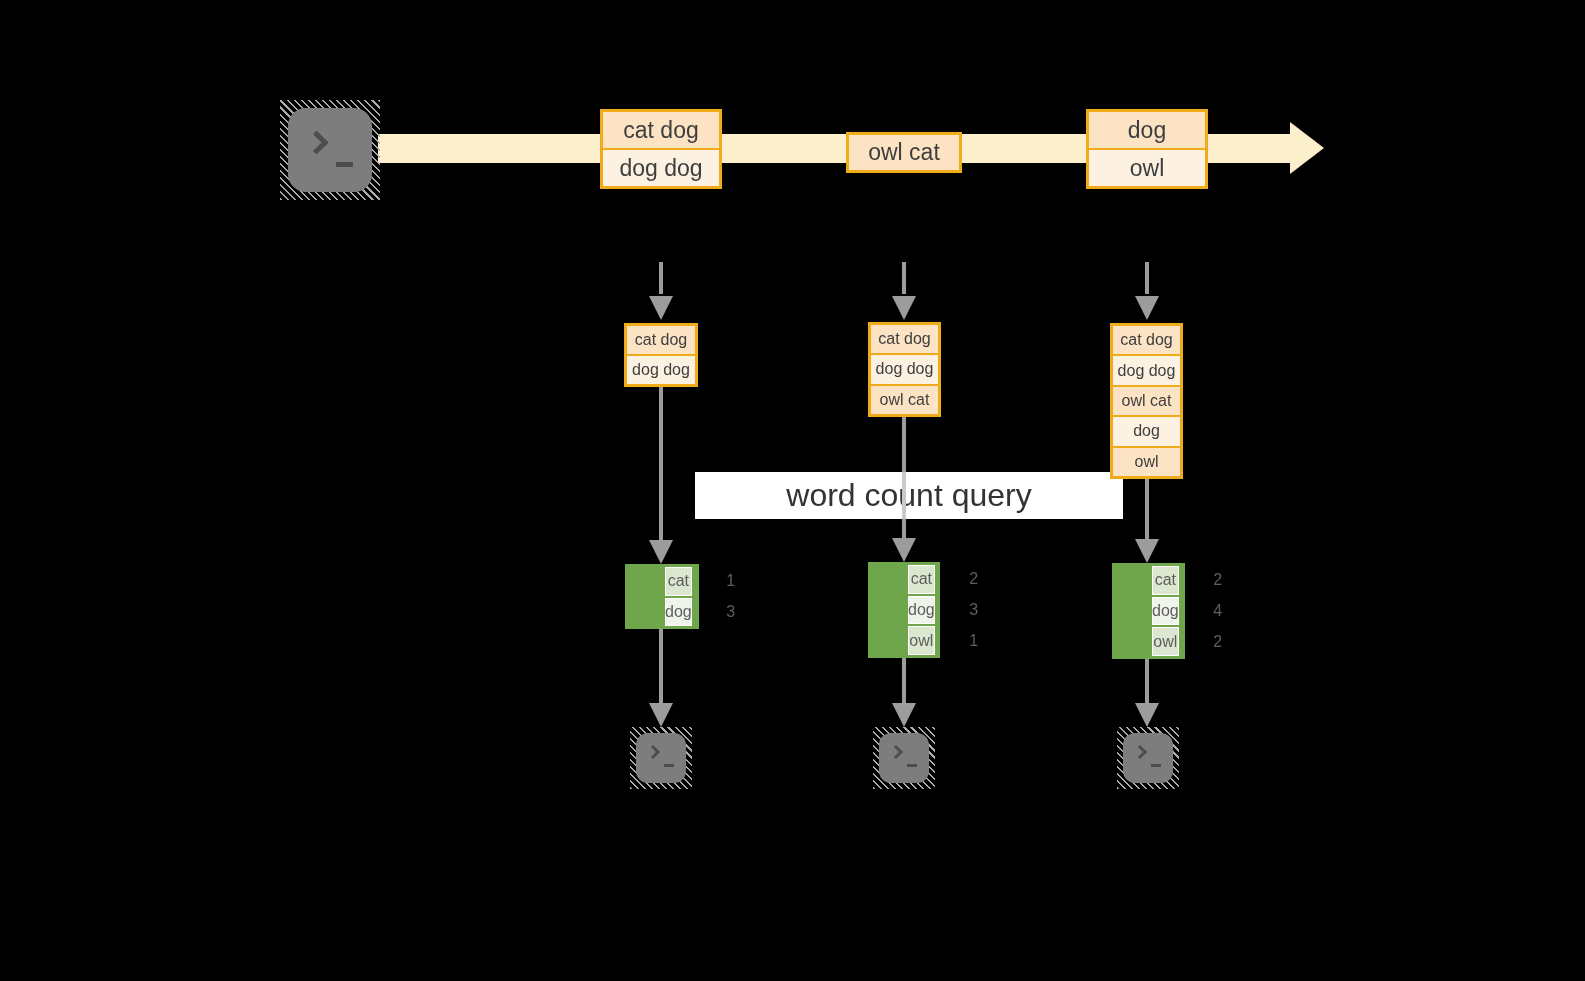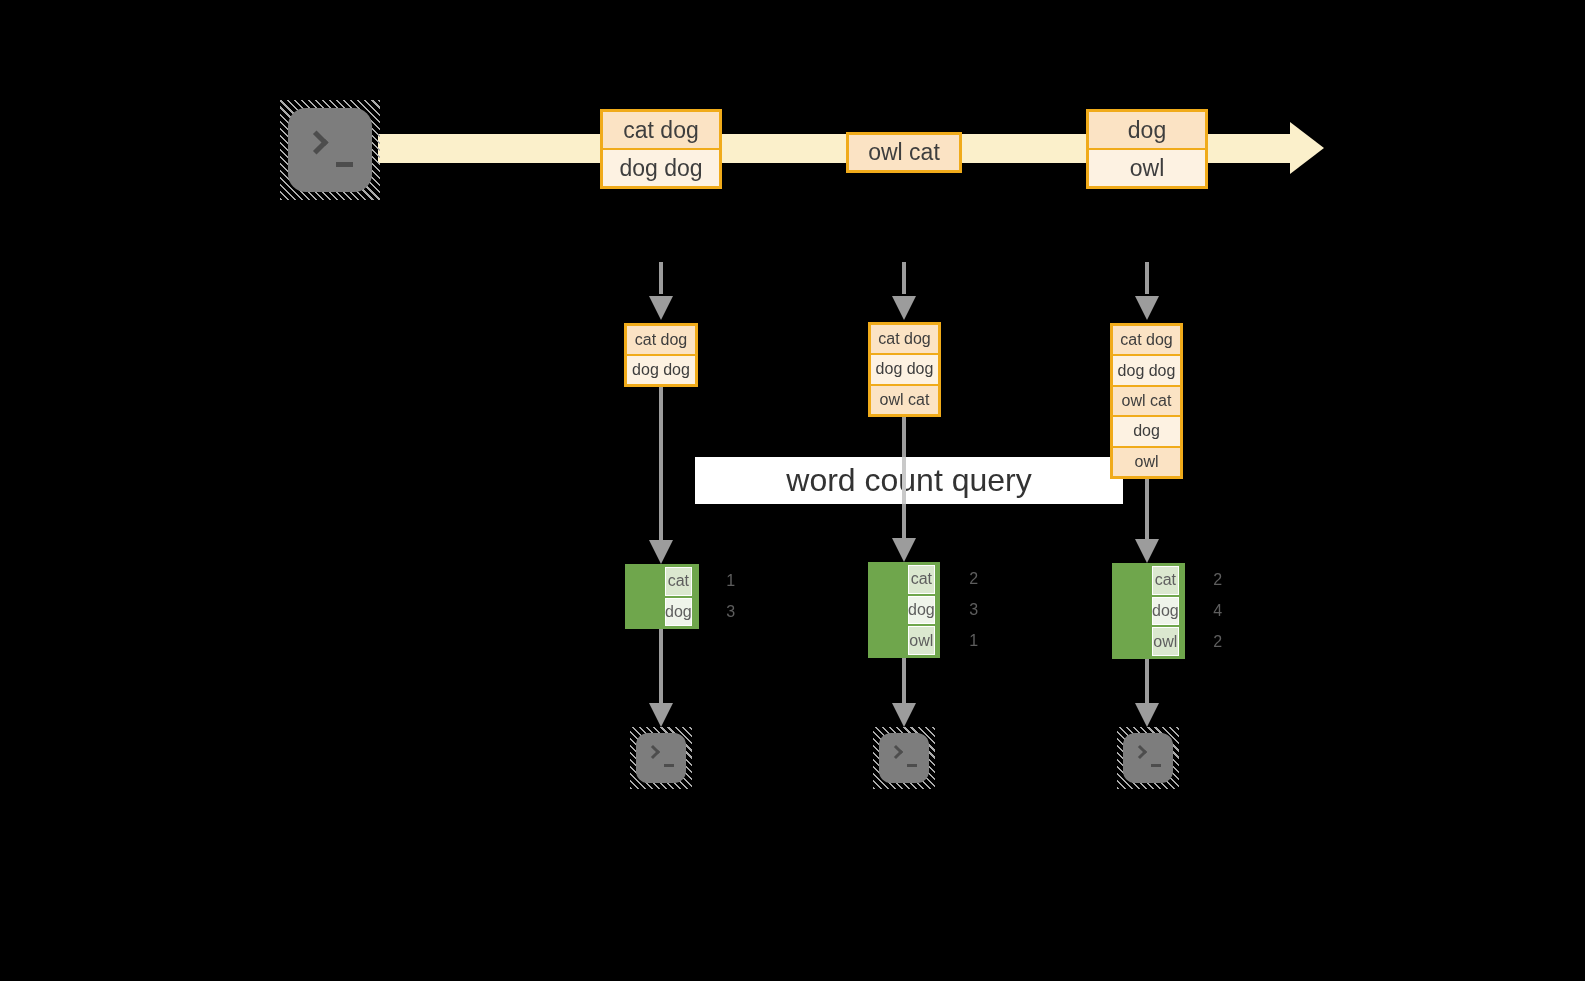--- a/index.html
+++ b/index.html
@@ -33,7 +33,7 @@
     border-top:24px solid #9C9C9C; z-index:1; }
 
   
-  .qlabel { position:absolute; left:695px; top:457px; width:428px; height:47px;
+  .qlabel { position:absolute; left:695px; top:472px; width:428px; height:47px;
     background:#FFFFFF; display:flex; align-items:center; justify-content:center;
     font-size:32px; color:#333333; z-index:5; }
   .qlabel-line { position:absolute; left:207px; top:0; width:4px; height:100%;

